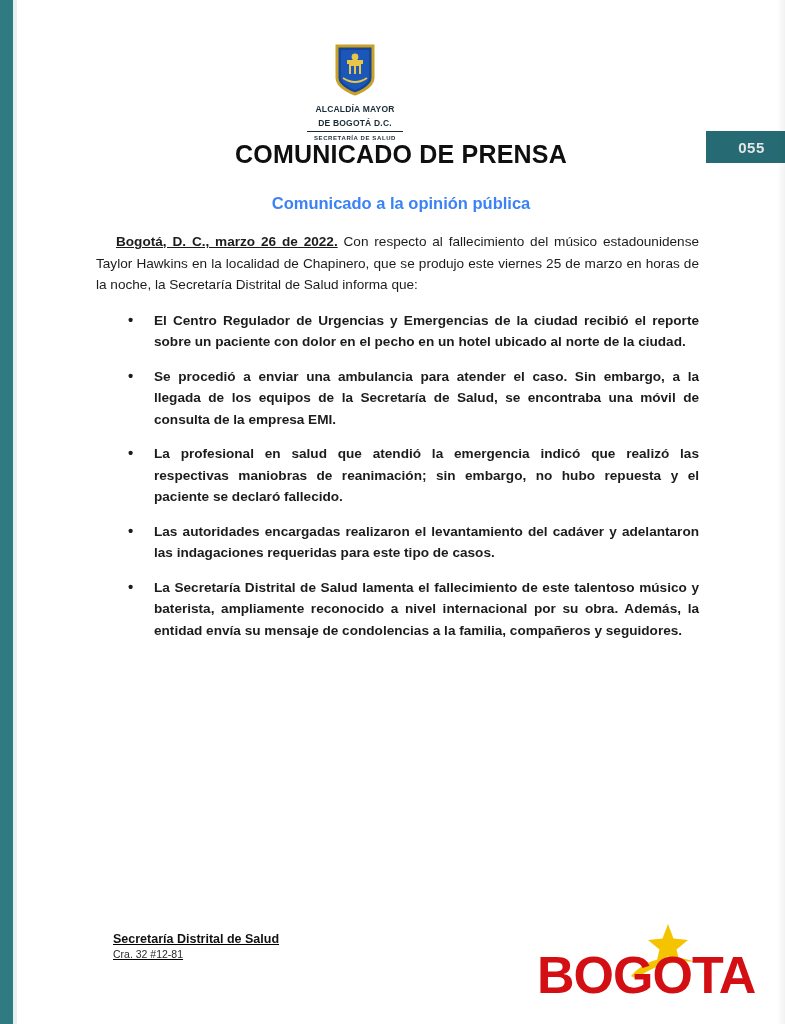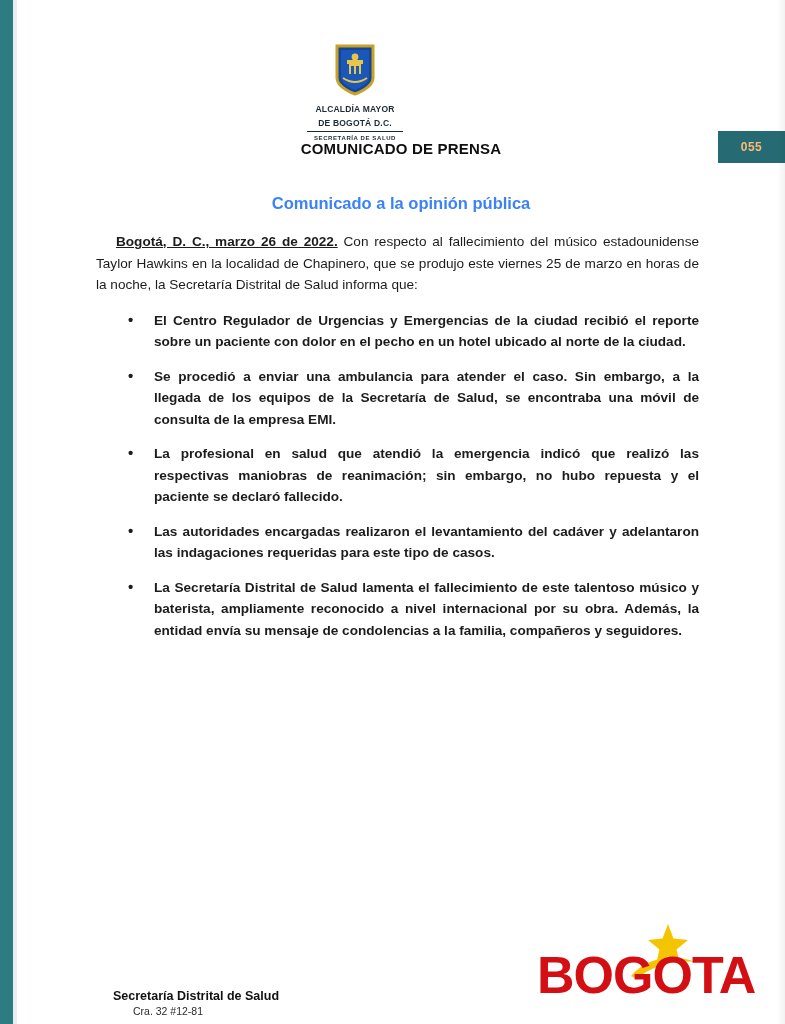--- a/index.html
+++ b/index.html
@@ -102,7 +102,7 @@
     width: 768px;
     text-align: center;
     margin: 0;
-    font-size: 15px;
+    font-size: 25px;
     font-weight: bold;
     color: #0f0f10;
     letter-spacing: .2px;

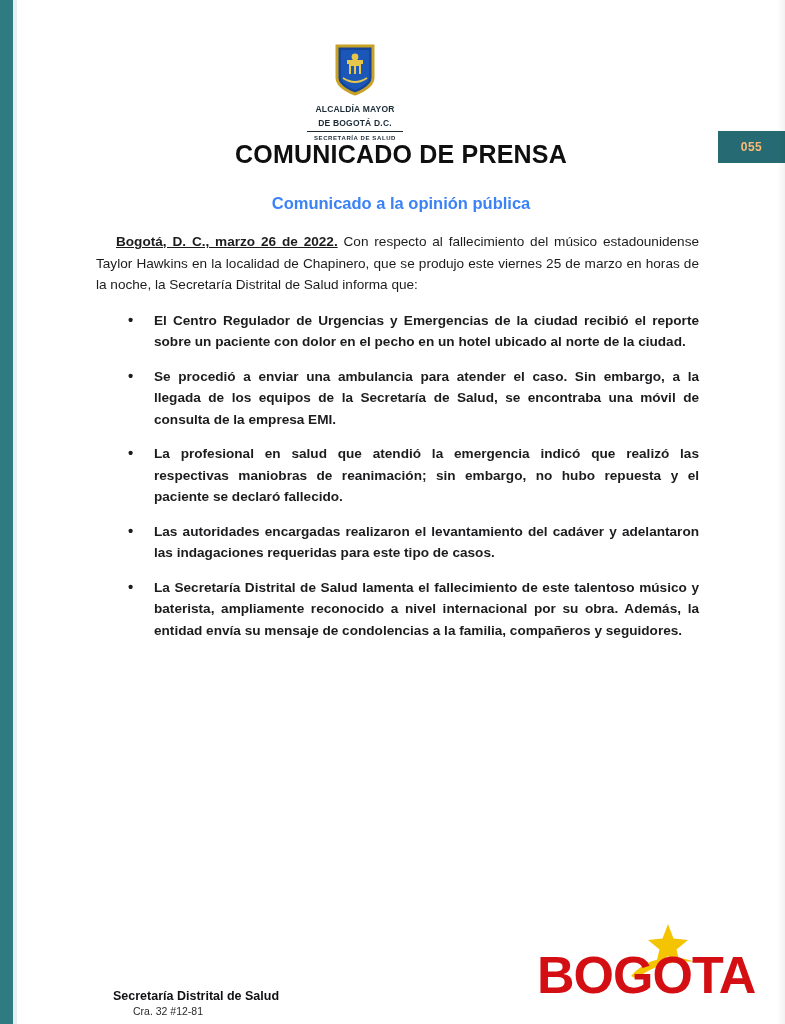--- a/index.html
+++ b/index.html
@@ -44,14 +44,15 @@
     width: 67px;
     height: 32px;
     background: #266b73;
-    color: #fdba74;
-    font-size: 12px;
+    color: #e5e5e5;
+    font-size: 15px;
     font-weight: bold;
     letter-spacing: .5px;
     display: flex;
     align-items: center;
     justify-content: center;
     font-family: "Liberation Sans", sans-serif;
+    padding-left: 12px;
   }
   .content {
     position: absolute;

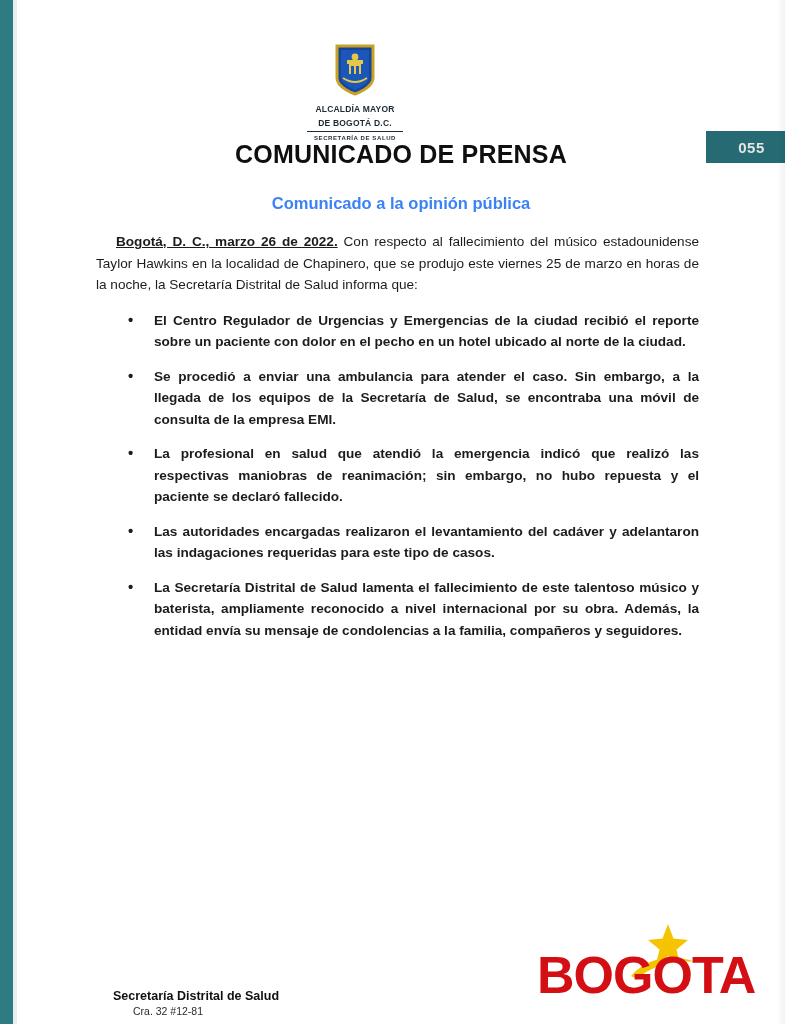--- a/index.html
+++ b/index.html
@@ -168,8 +168,9 @@
   .footer {
     position: absolute;
     left: 96px;
-    top: 988px;
+    top: 931px;
     width: 420px;
+    text-decoration: underline;
   }
   .footer .f-title {
     font-size: 12.5px;

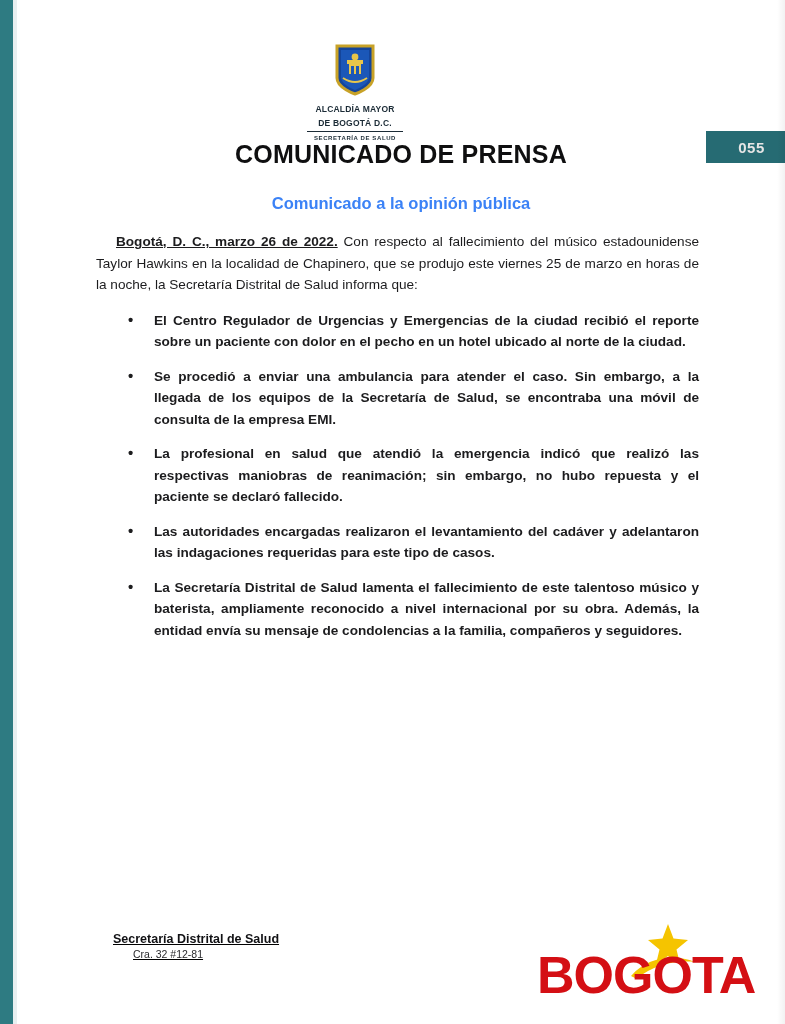--- a/index.html
+++ b/index.html
@@ -182,7 +182,6 @@
     font-size: 10.5px;
     color: #2a2a2d;
     line-height: 13.5px;
-    margin-left: 20px;
   }
   
   .bogota-logo {

